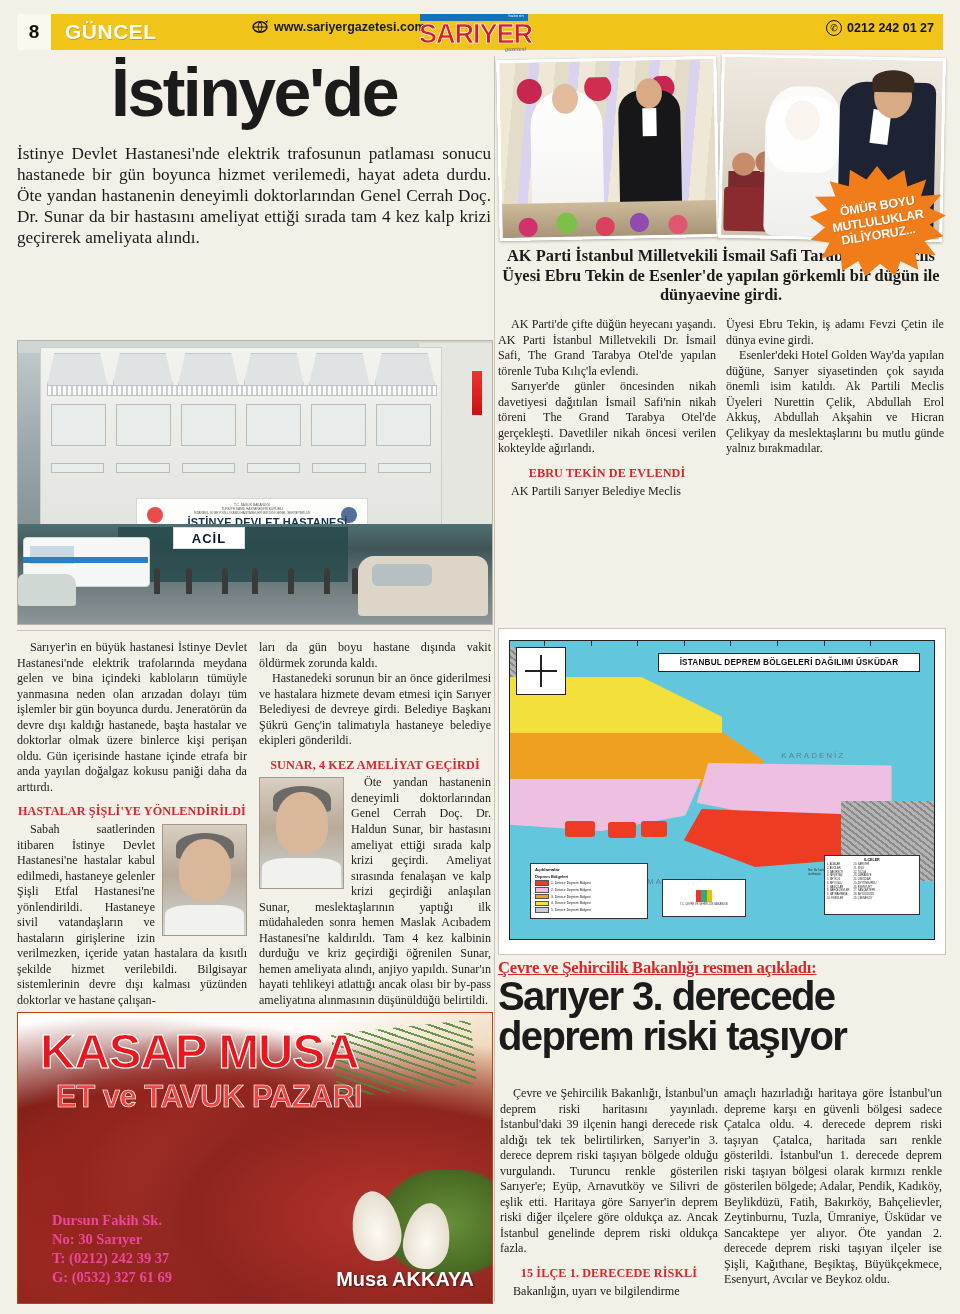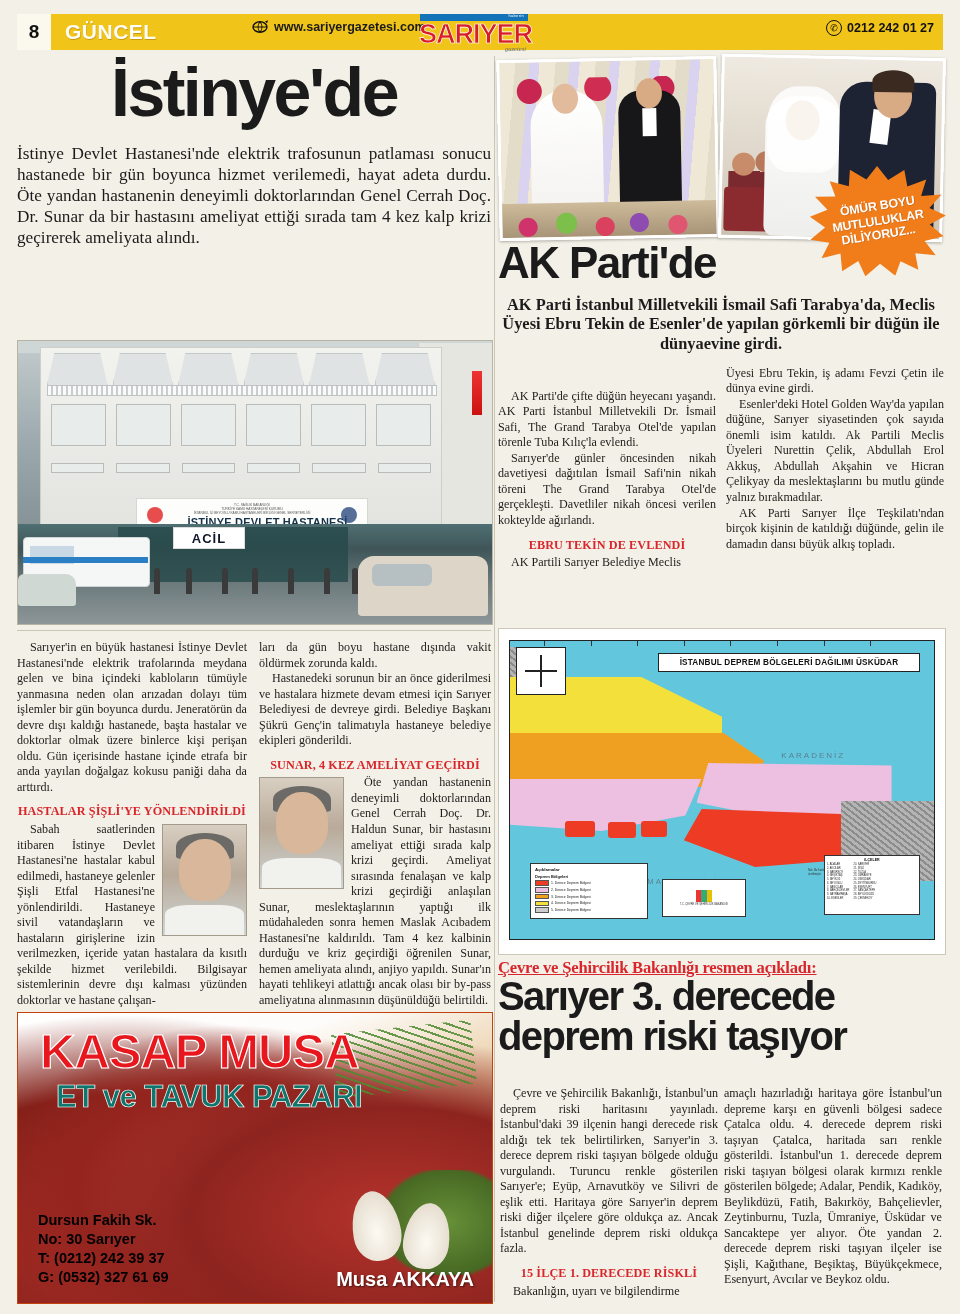--- a/index.html
+++ b/index.html
@@ -505,7 +505,6 @@
       </div>
     </div>
 
-    <div class="headline-ak">AK Parti'de</div>
     <div class="ak-standfirst">AK Parti İstanbul Milletvekili İsmail Safi Tarabya'da, Meclis Üyesi Ebru Tekin de Esenler'de yapılan görkemli bir düğün ile dünyaevine girdi.</div>
 
     <div class="ak-cols">

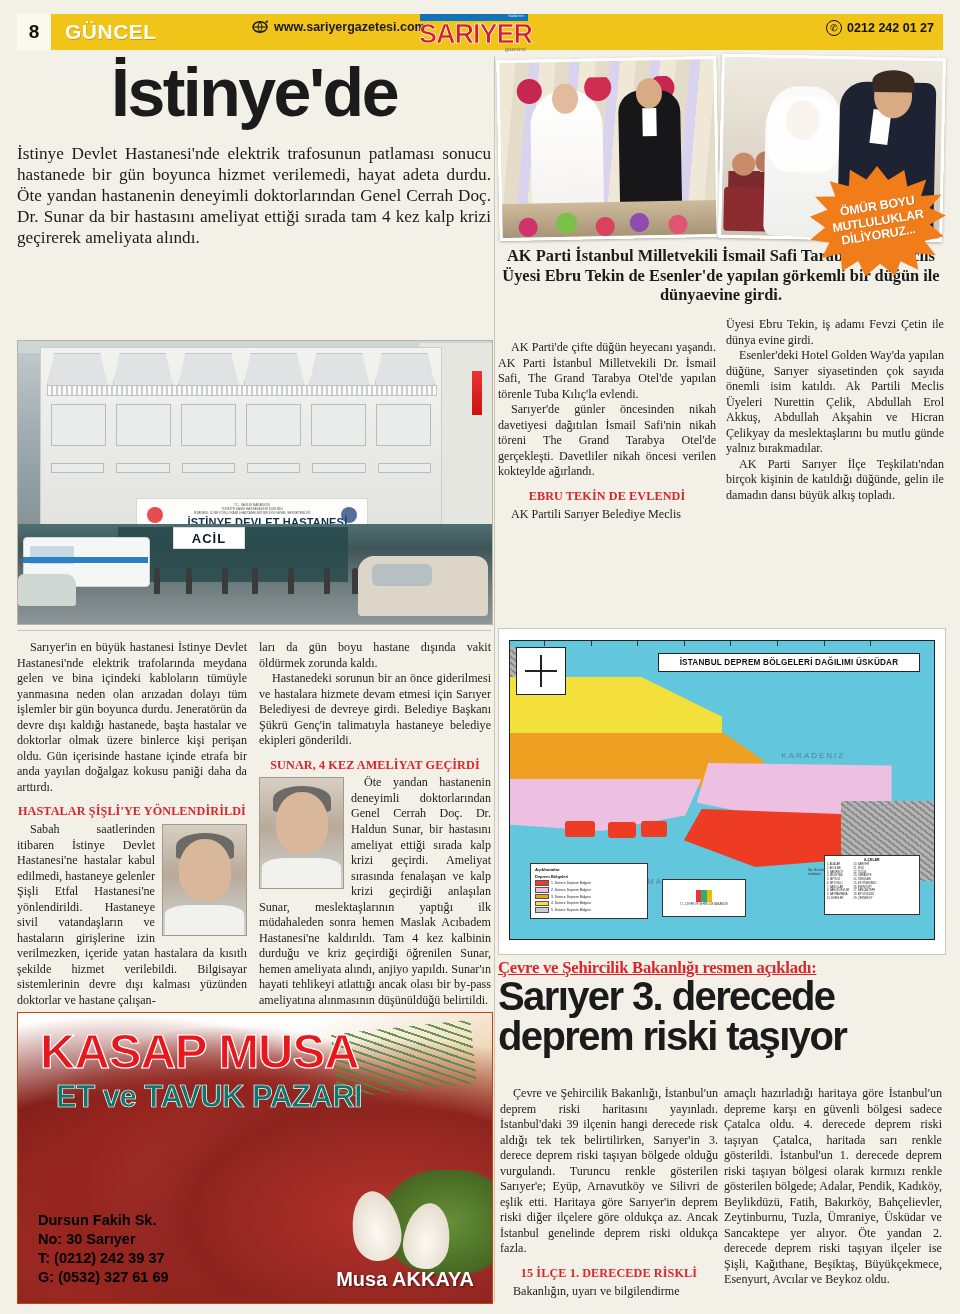--- a/index.html
+++ b/index.html
@@ -241,7 +241,7 @@
   .ak-cols{position:relative;margin-top:12px;height:190px;}
   .akcol{position:absolute;top:0;width:218px;font-size:12.1px;line-height:1.285;text-align:justify;color:#1d1d1b;}
   .akcol p{margin:0;text-indent:13px;}
-  .akcol-l{left:0;margin-top:23px;}
+  .akcol-l{left:0;}
   .akcol-r{right:0;}
 
   

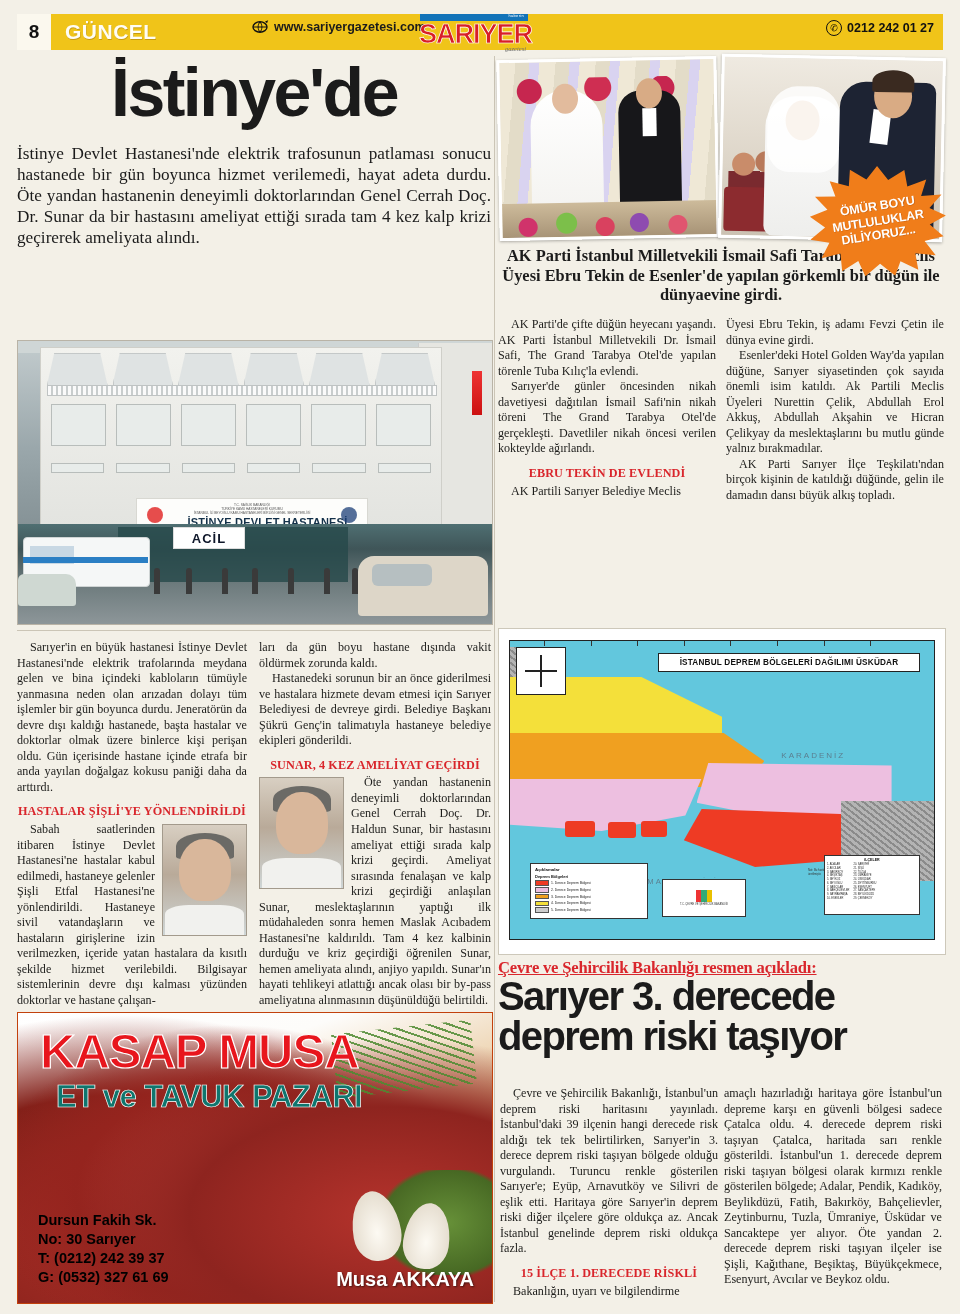--- a/index.html
+++ b/index.html
@@ -517,7 +517,6 @@
       <div class="akcol akcol-r">
         <p style="text-indent:0">Üyesi Ebru Tekin, iş adamı Fevzi Çetin ile dünya evine girdi.</p>
         <p>Esenler'deki Hotel Golden Way'da yapılan düğüne, Sarıyer siyasetinden çok sayıda önemli isim katıldı. Ak Partili Meclis Üyeleri Nurettin Çelik, Abdullah Erol Akkuş, Abdullah Akşahin ve Hicran Çelikyay da meslektaşlarını bu mutlu günde yalnız bırakmadılar.</p>
-        <p>AK Parti Sarıyer İlçe Teşkilatı'ndan birçok kişinin de katıldığı düğünde, gelin ile damadın dansı büyük alkış topladı.</p>
       </div>
     </div>
   </div>

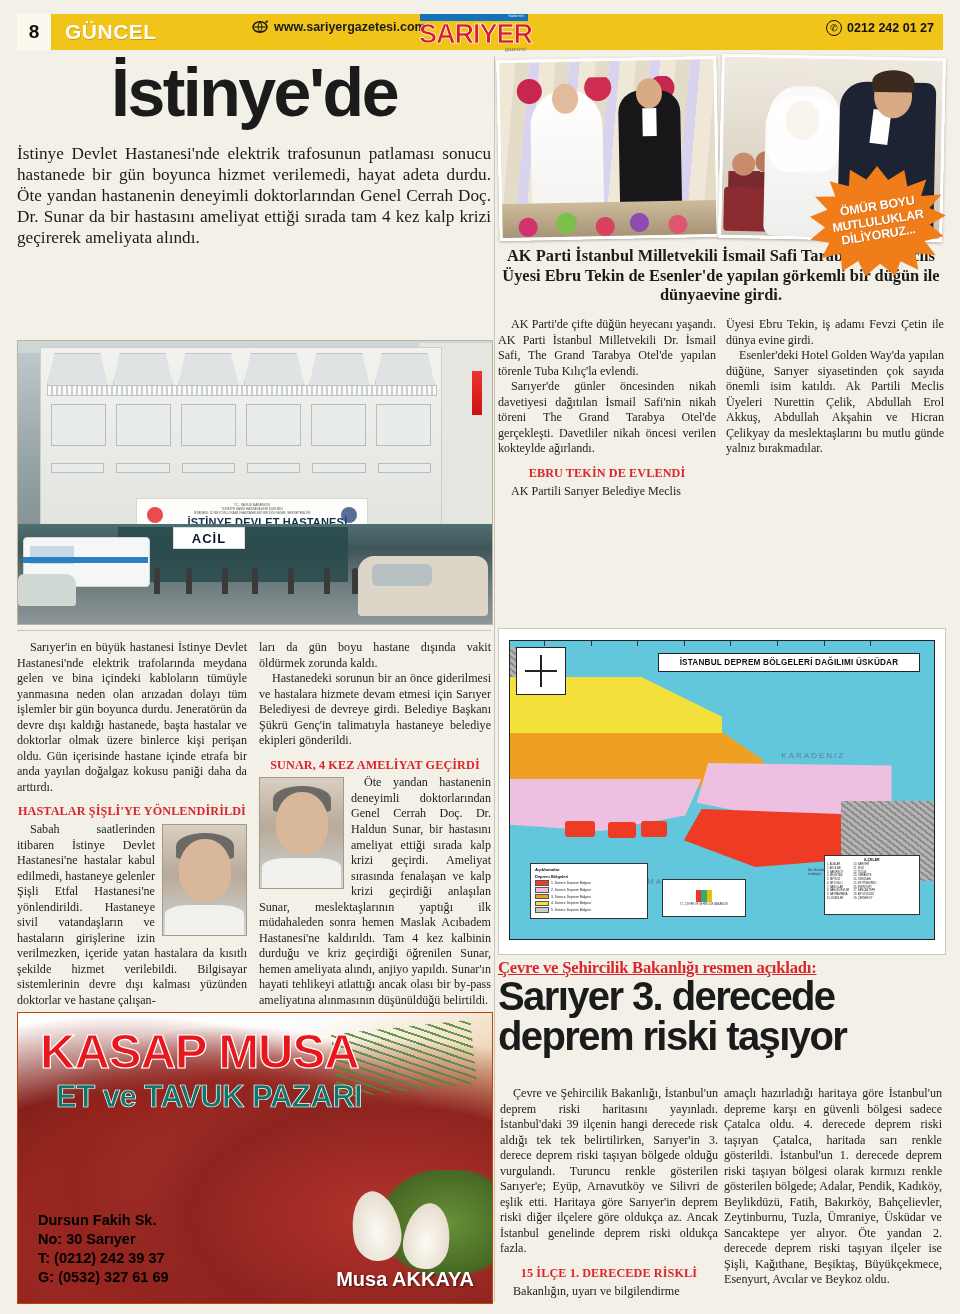--- a/index.html
+++ b/index.html
@@ -160,7 +160,7 @@
   }
   .ad-sub{
     position:absolute;left:38px;top:66px;font-family:"Liberation Sans",sans-serif;font-weight:bold;
-    font-size:31px;color:#0f766e;letter-spacing:-0.5px;-webkit-text-stroke:0.7px #ffffff;
+    font-size:31px;color:#ef4444;letter-spacing:-0.5px;-webkit-text-stroke:0.7px #ffffff;
   }
   .ad-addr{
     position:absolute;left:20px;bottom:16px;font-family:Liberation Sans, sans-serif;font-weight:bold;

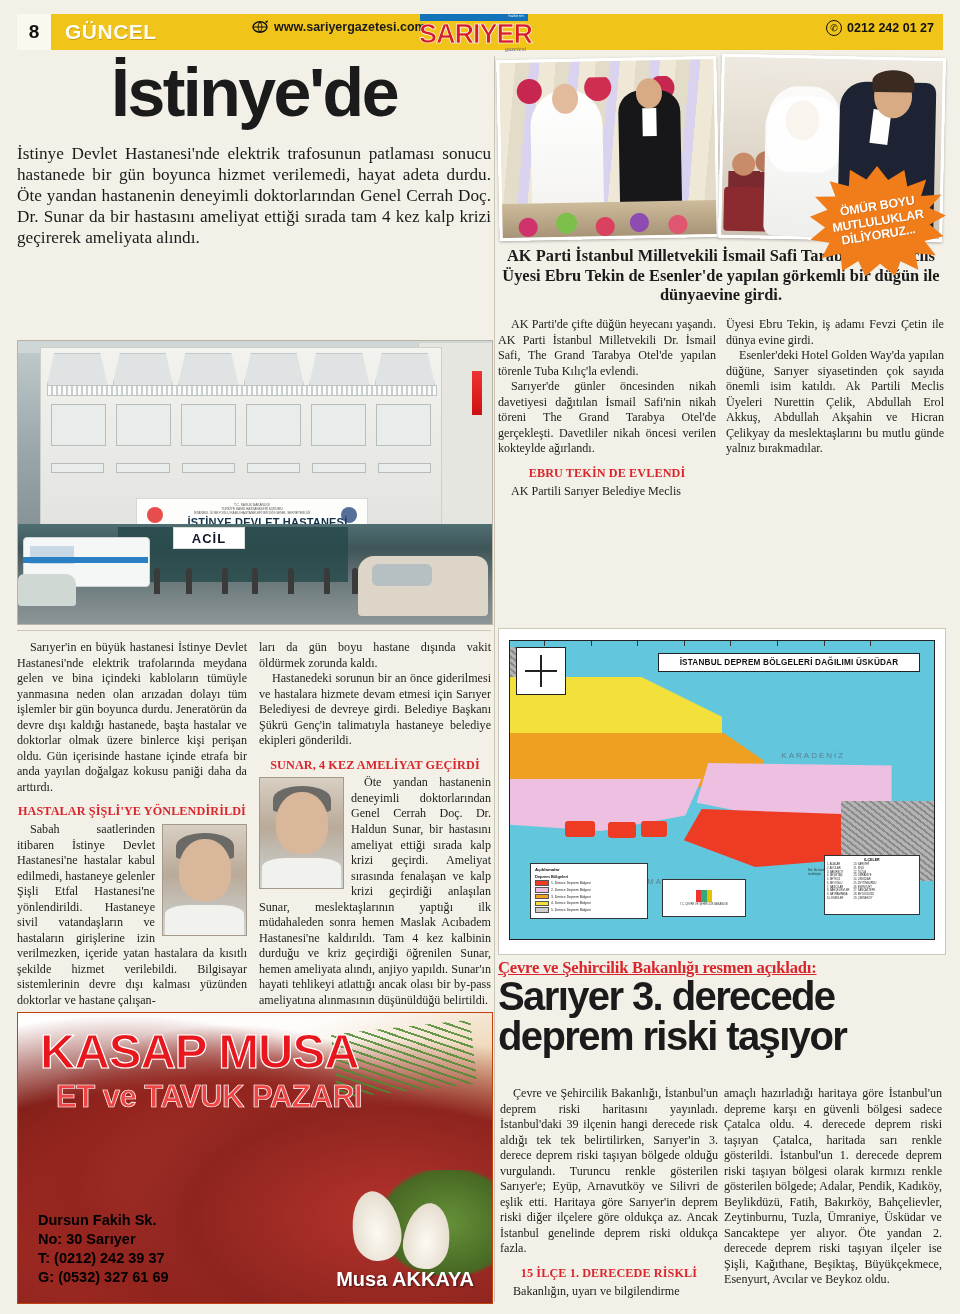--- a/index.html
+++ b/index.html
@@ -163,8 +163,8 @@
     font-size:31px;color:#ef4444;letter-spacing:-0.5px;-webkit-text-stroke:0.7px #ffffff;
   }
   .ad-addr{
-    position:absolute;left:20px;bottom:16px;font-family:Liberation Sans, sans-serif;font-weight:bold;
-    font-size:14.5px;color:#000000;line-height:1.32;
+    position:absolute;left:34px;bottom:16px;font-family:Liberation Serif, serif;font-weight:bold;
+    font-size:14.5px;color:#ec4899;line-height:1.32;
   }
   .ad-owner{
     position:absolute;right:18px;bottom:12px;font-family:"Liberation Sans",sans-serif;font-weight:bold;

